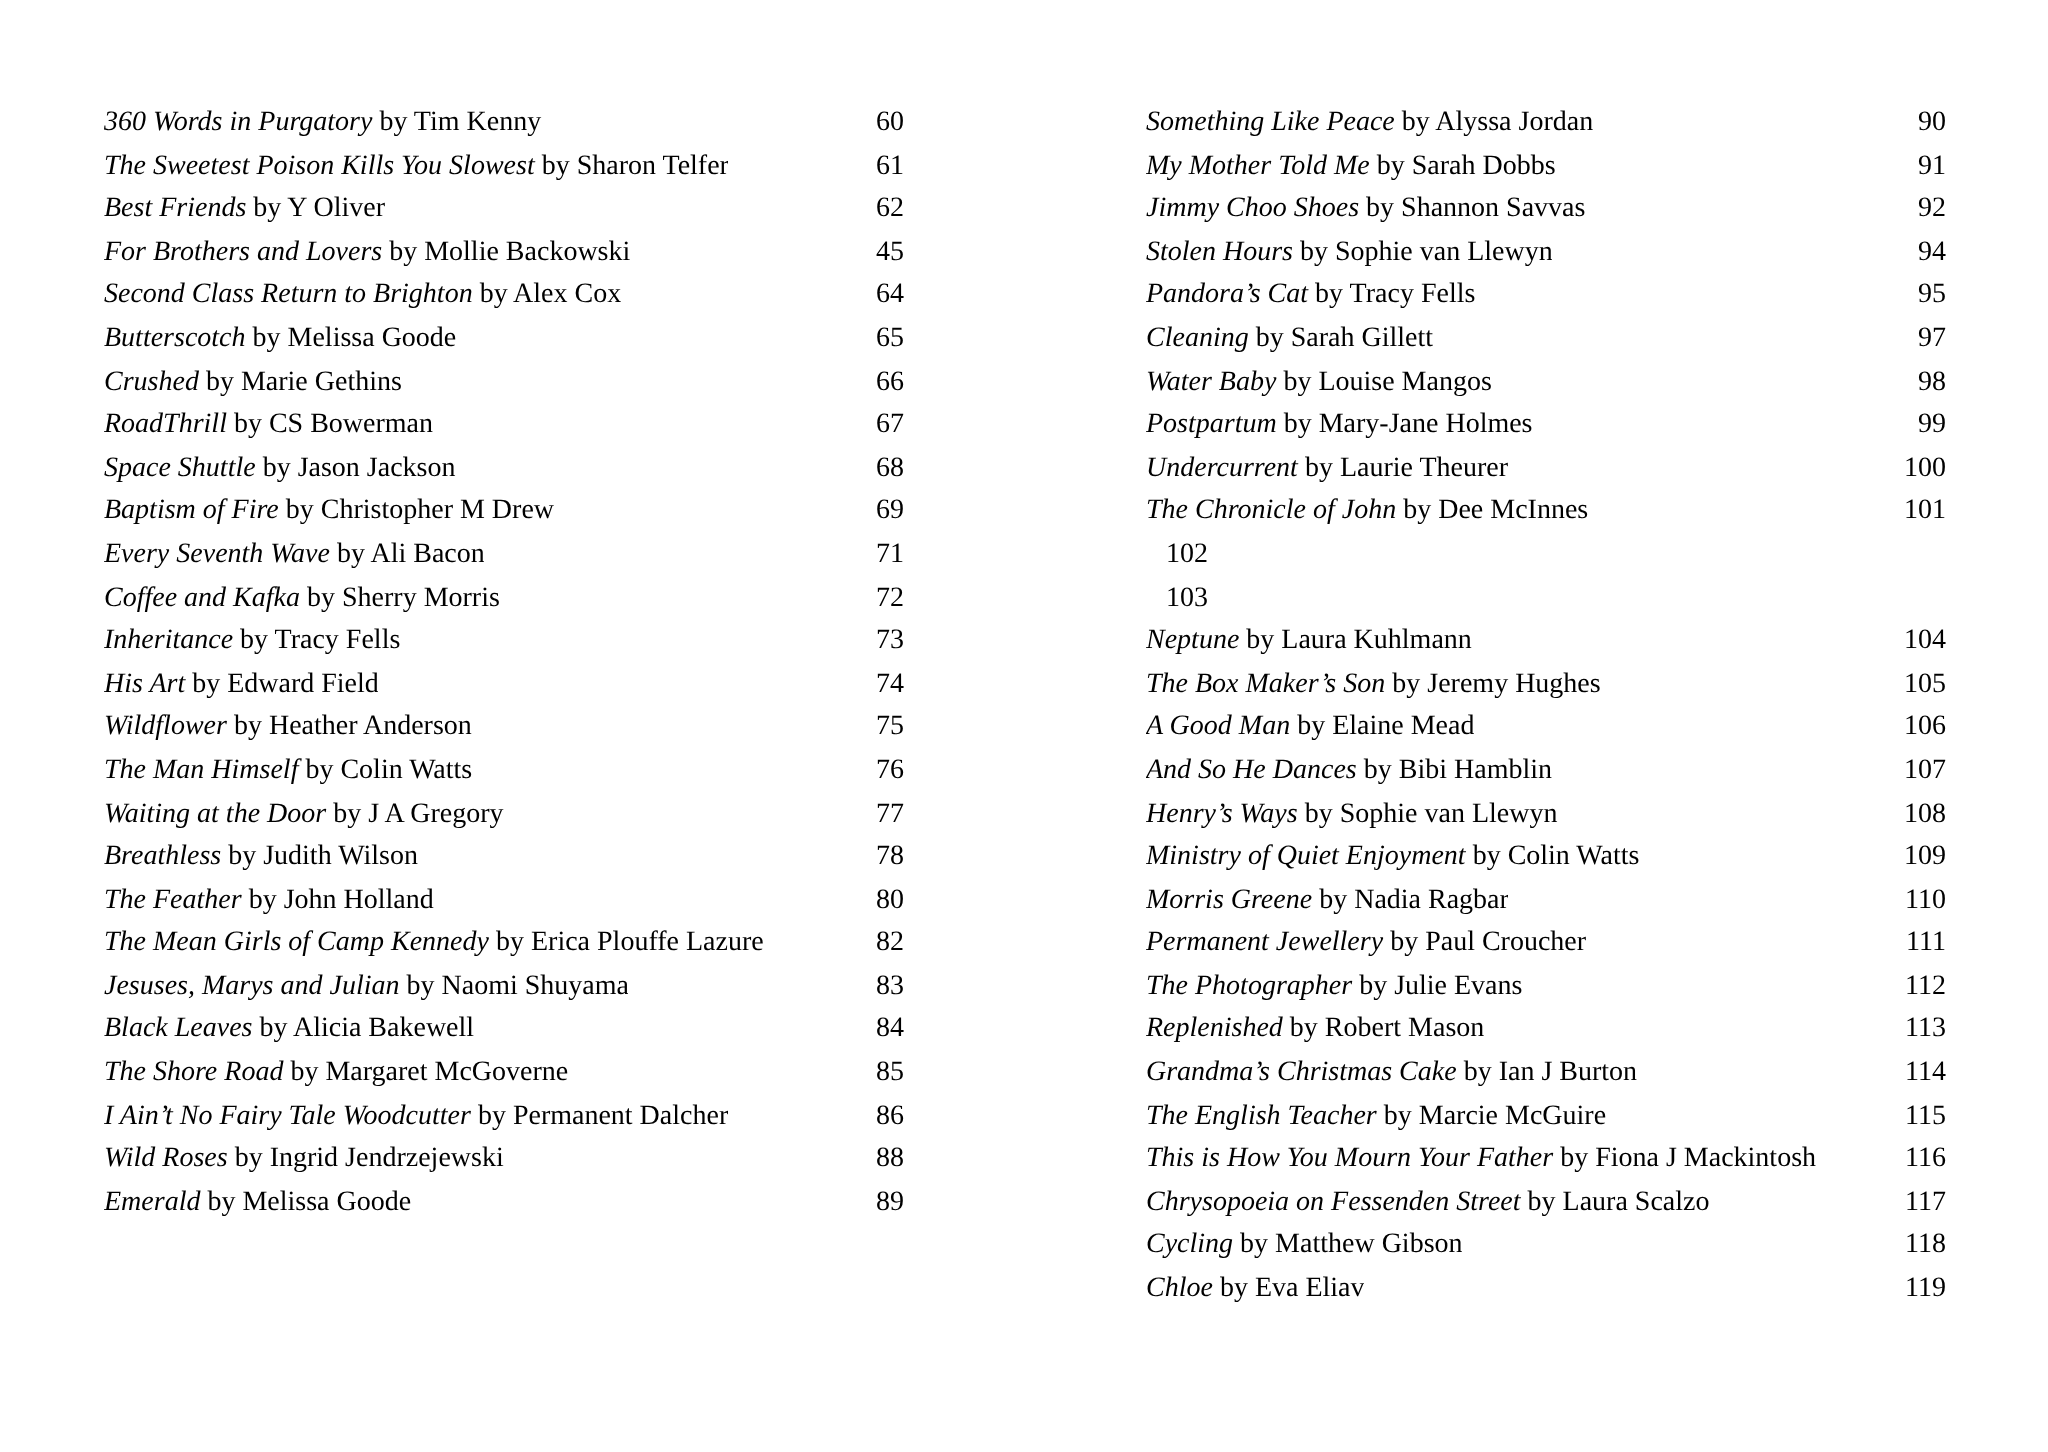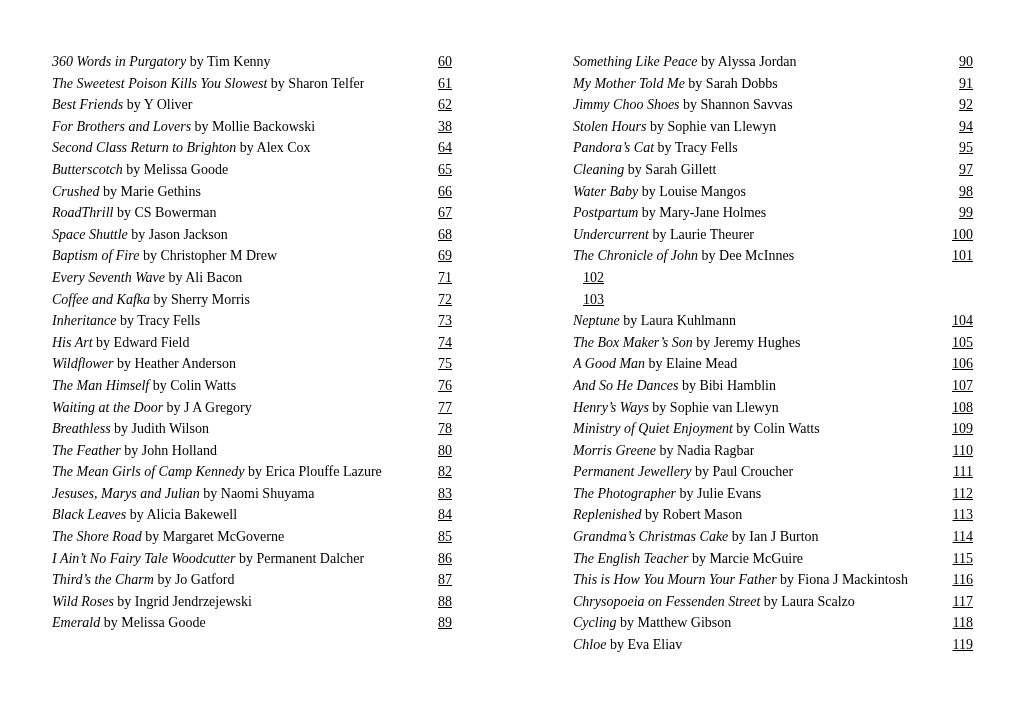--- a/index.html
+++ b/index.html
@@ -44,7 +44,6 @@
   .page-num {
     padding-left: 10px;
     text-align: left;
-    text-decoration: underline;
   }
 </style>
 </head>

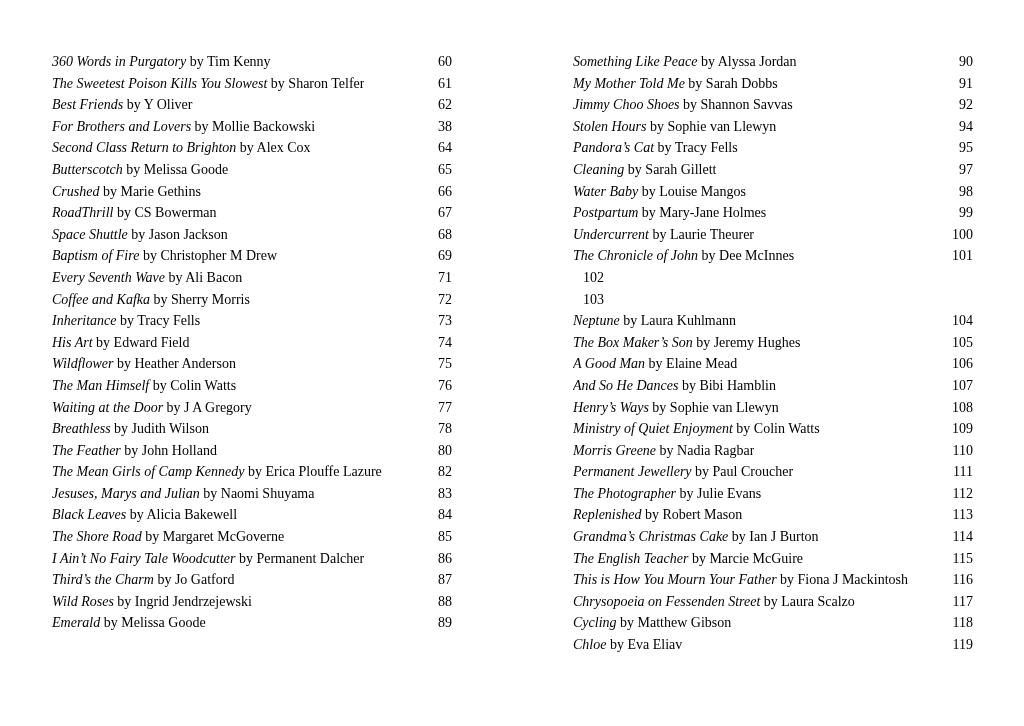--- a/index.html
+++ b/index.html
@@ -65,7 +65,7 @@
       </div>
       <div class="toc-row">
         <span class="entry-text"><span class="story-title">For Brothers and Lovers</span><span class="byline"> by Mollie Backowski</span></span>
-        <span class="page-num">38</span>
+        <span class="page-num">45</span>
       </div>
       <div class="toc-row">
         <span class="entry-text"><span class="story-title">Second Class Return to Brighton</span><span class="byline"> by Alex Cox</span></span>

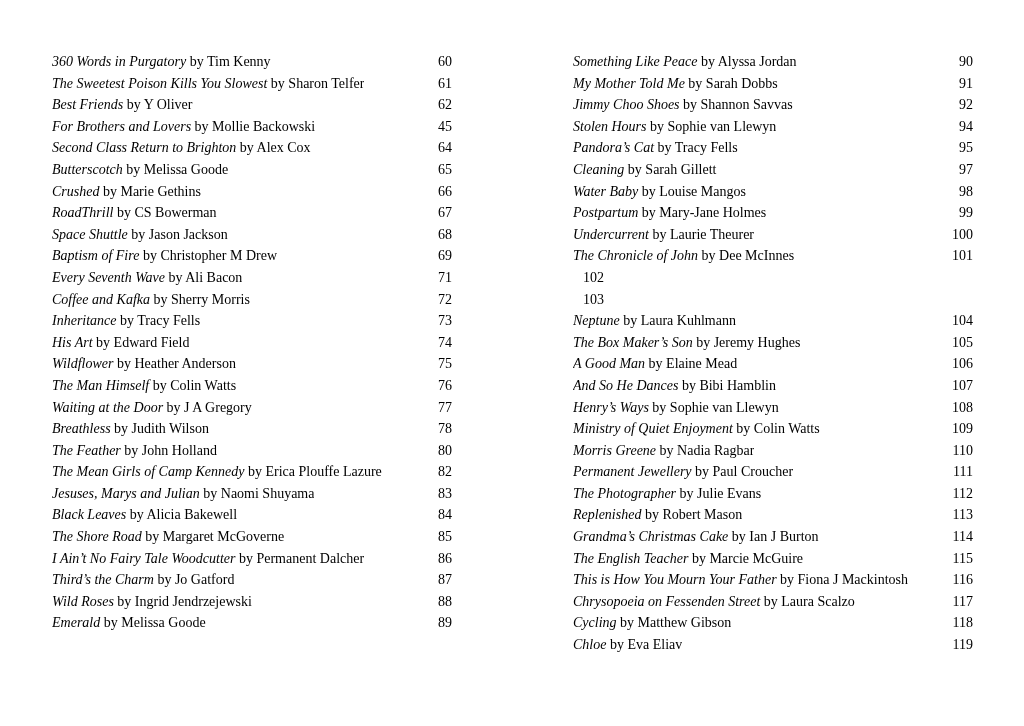--- a/index.html
+++ b/index.html
@@ -148,10 +148,6 @@
         <span class="page-num">86</span>
       </div>
       <div class="toc-row">
-        <span class="entry-text"><span class="story-title">Third’s the Charm</span><span class="byline"> by Jo Gatford</span></span>
-        <span class="page-num">87</span>
-      </div>
-      <div class="toc-row">
         <span class="entry-text"><span class="story-title">Wild Roses</span><span class="byline"> by Ingrid Jendrzejewski</span></span>
         <span class="page-num">88</span>
       </div>

